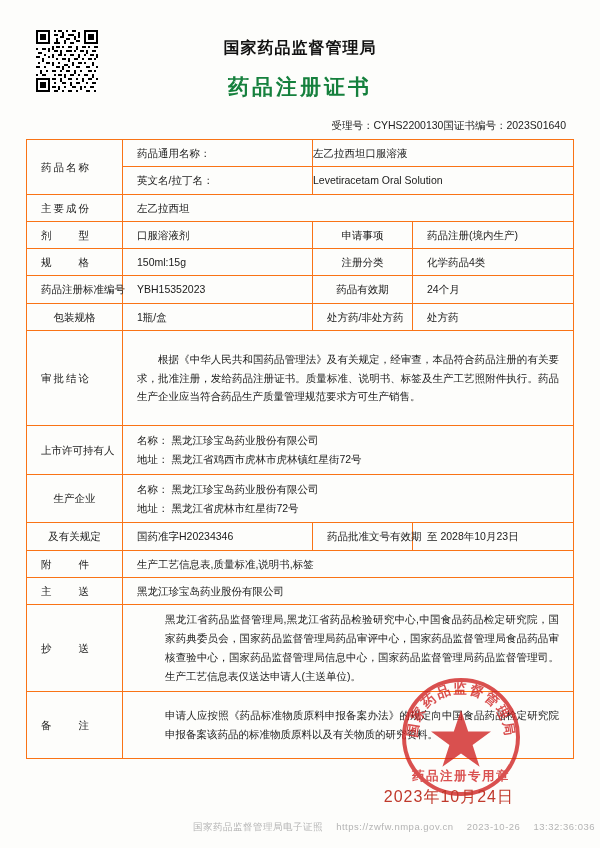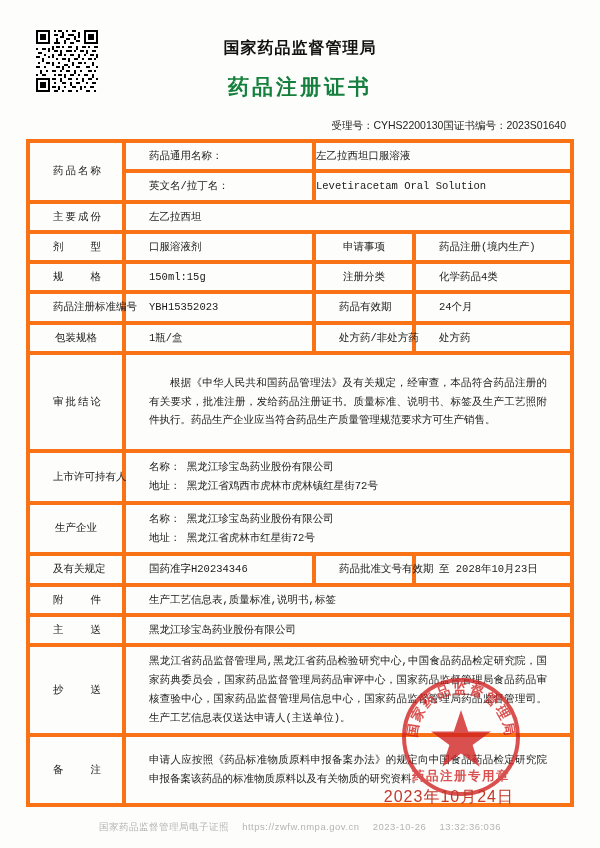--- a/index.html
+++ b/index.html
@@ -69,11 +69,10 @@
     font-size: 10.5px;
   }
   table.cert td {
-    border: 4px solid #f97316;
-    padding: 5px 23px;
+    border: 1px solid #f97316;
+    padding: 5px 14px;
     vertical-align: middle;
     line-height: 1.55;
-    font-family: Liberation Mono, monospace;
   }
   td.lbl {
     text-align: left;

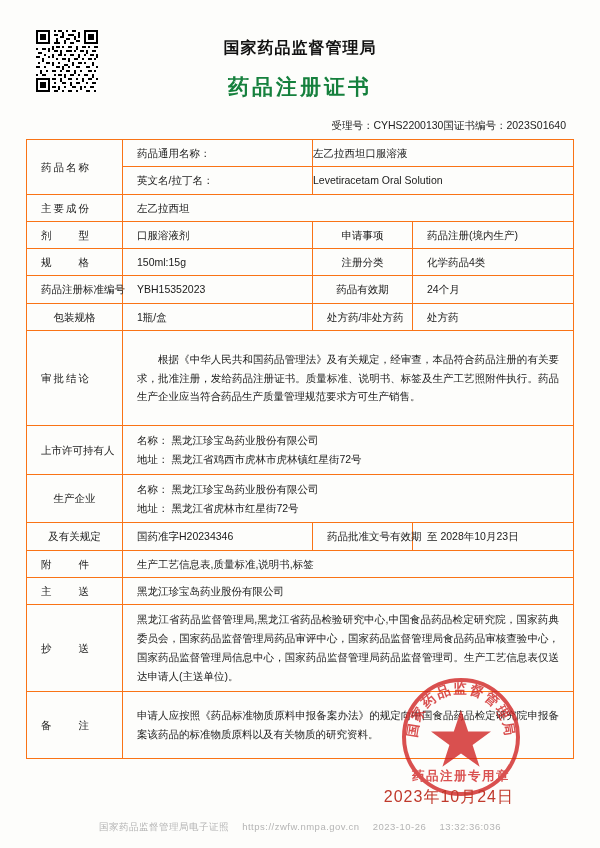--- a/index.html
+++ b/index.html
@@ -101,7 +101,7 @@
     line-height: 1.75;
   }
   .twoline div { line-height: 1.8; }
-  .just { text-align: justify; line-height: 1.8; }
+  .just { text-align: justify; line-height: 1.8; margin-left: 28px; }
   .tall { height: 84px; }
 
   

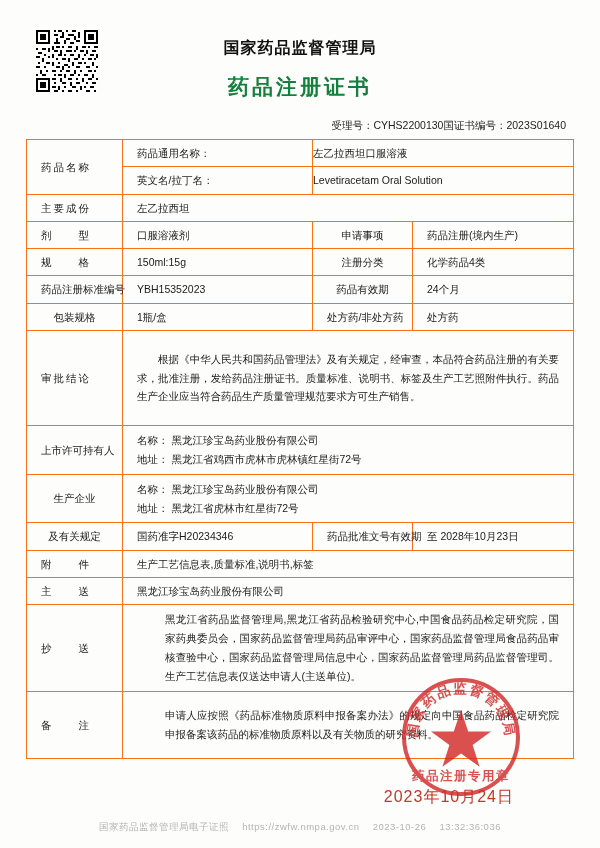--- a/index.html
+++ b/index.html
@@ -128,7 +128,7 @@
     left: 0;
     right: 0;
     bottom: 14px;
-    text-align: center;
+    text-align: right;
     font-size: 9.5px;
     color: #b4b4b4;
     letter-spacing: 0.5px;

